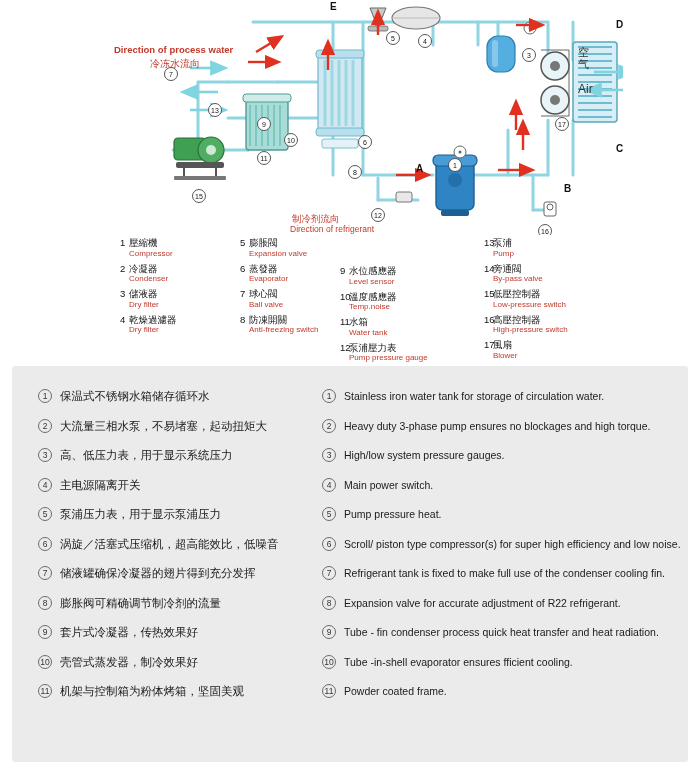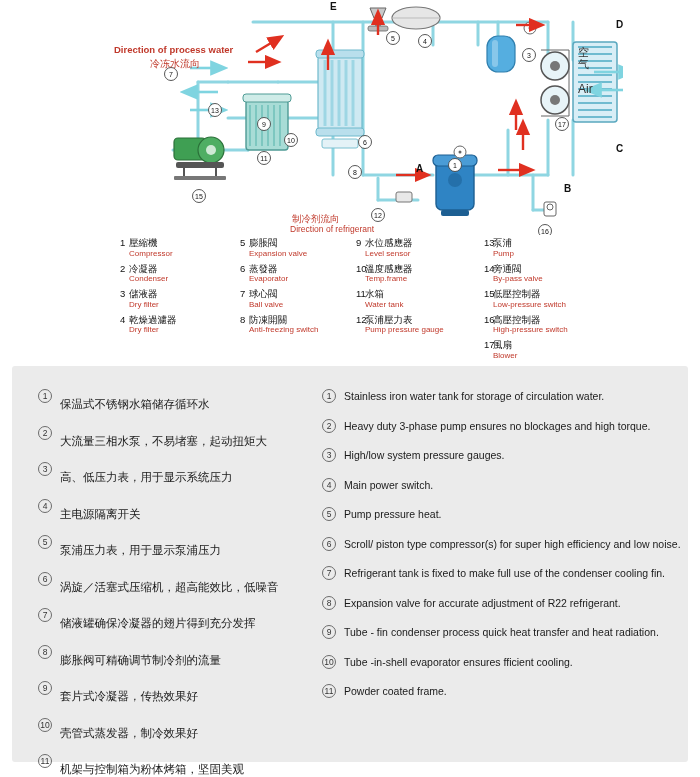--- a/index.html
+++ b/index.html
@@ -421,7 +421,7 @@
       </div>
     </div>
 
-    <div class="legend-col" style="left:236px;">
+    <div class="legend-col" style="left:220px;margin-top:28px;">
       <div class="legend-item">
         <div class="legend-cn"><span class="legend-num">9</span><span>水位感應器</span></div>
         <div class="legend-en">Level sensor</div>

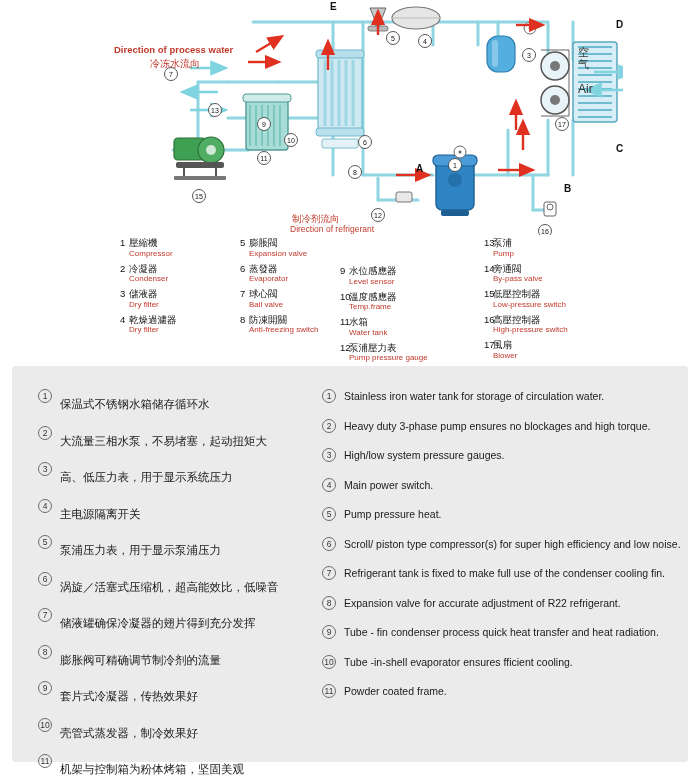--- a/index.html
+++ b/index.html
@@ -428,7 +428,7 @@
       </div>
       <div class="legend-item">
         <div class="legend-cn"><span class="legend-num">10</span><span>溫度感應器</span></div>
-        <div class="legend-en">Temp.frame</div>
+        <div class="legend-en">Temp.noise</div>
       </div>
       <div class="legend-item">
         <div class="legend-cn"><span class="legend-num">11</span><span>水箱</span></div>

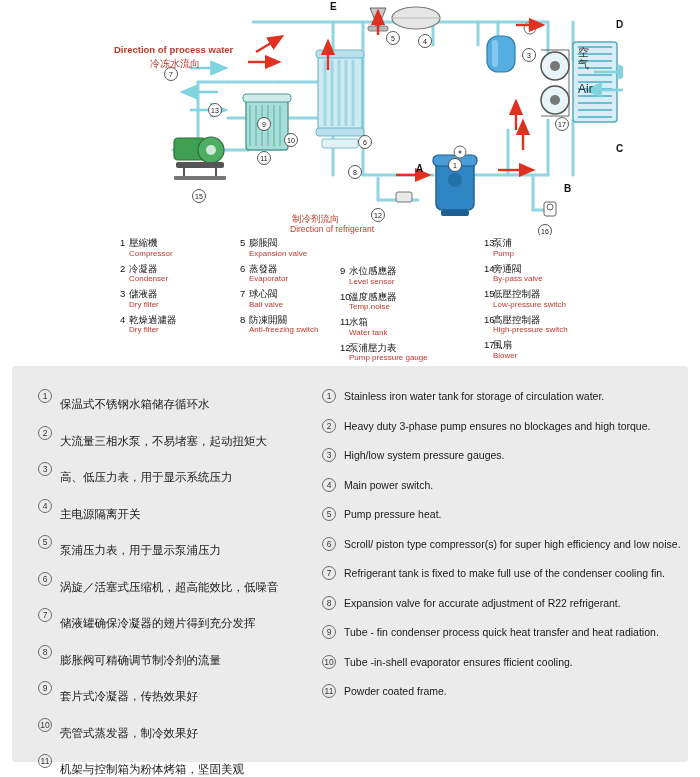--- a/index.html
+++ b/index.html
@@ -150,7 +150,6 @@
     font-size: 11.5px;
     color: #1a1a1a;
     line-height: 16px;
-    margin-top: 8px;
   }
   .feat-text-en {
     font-size: 10.5px;

